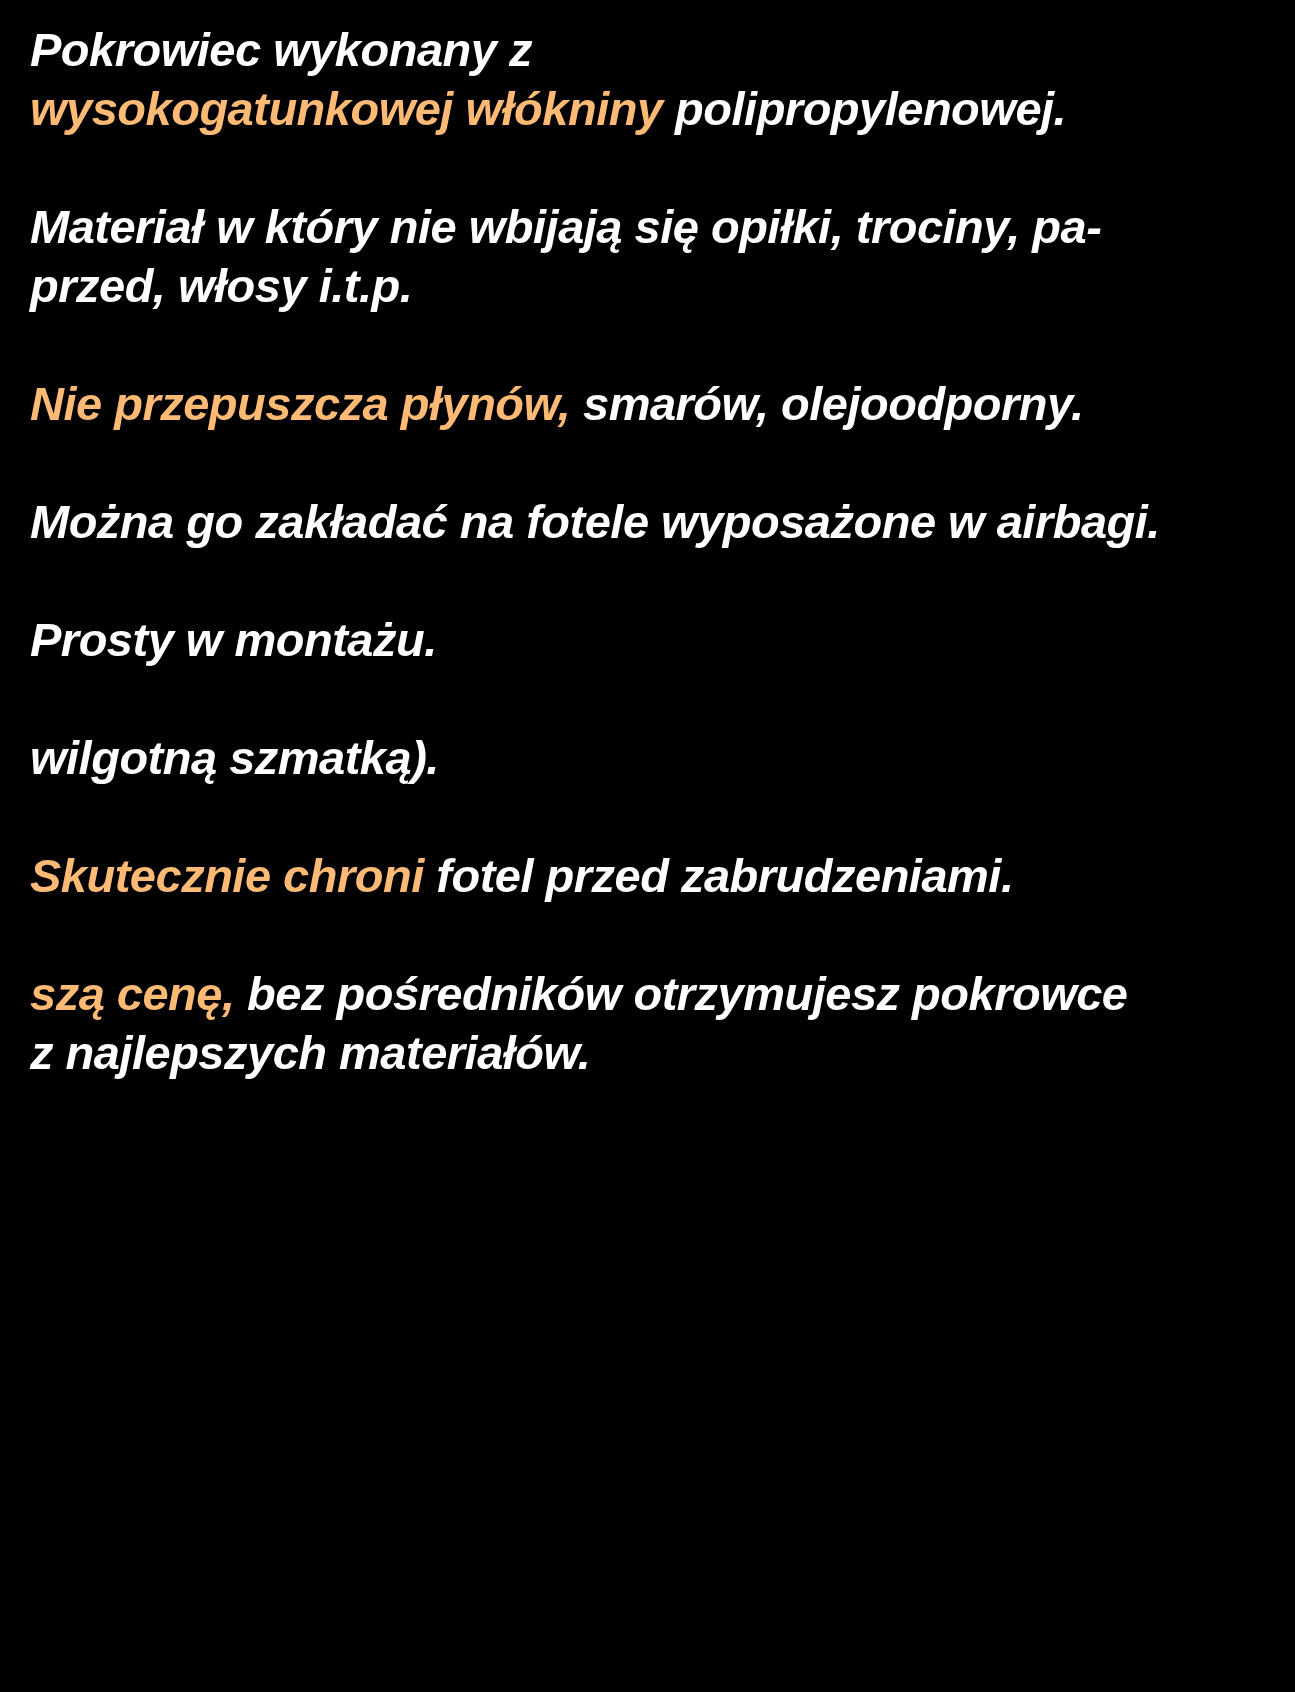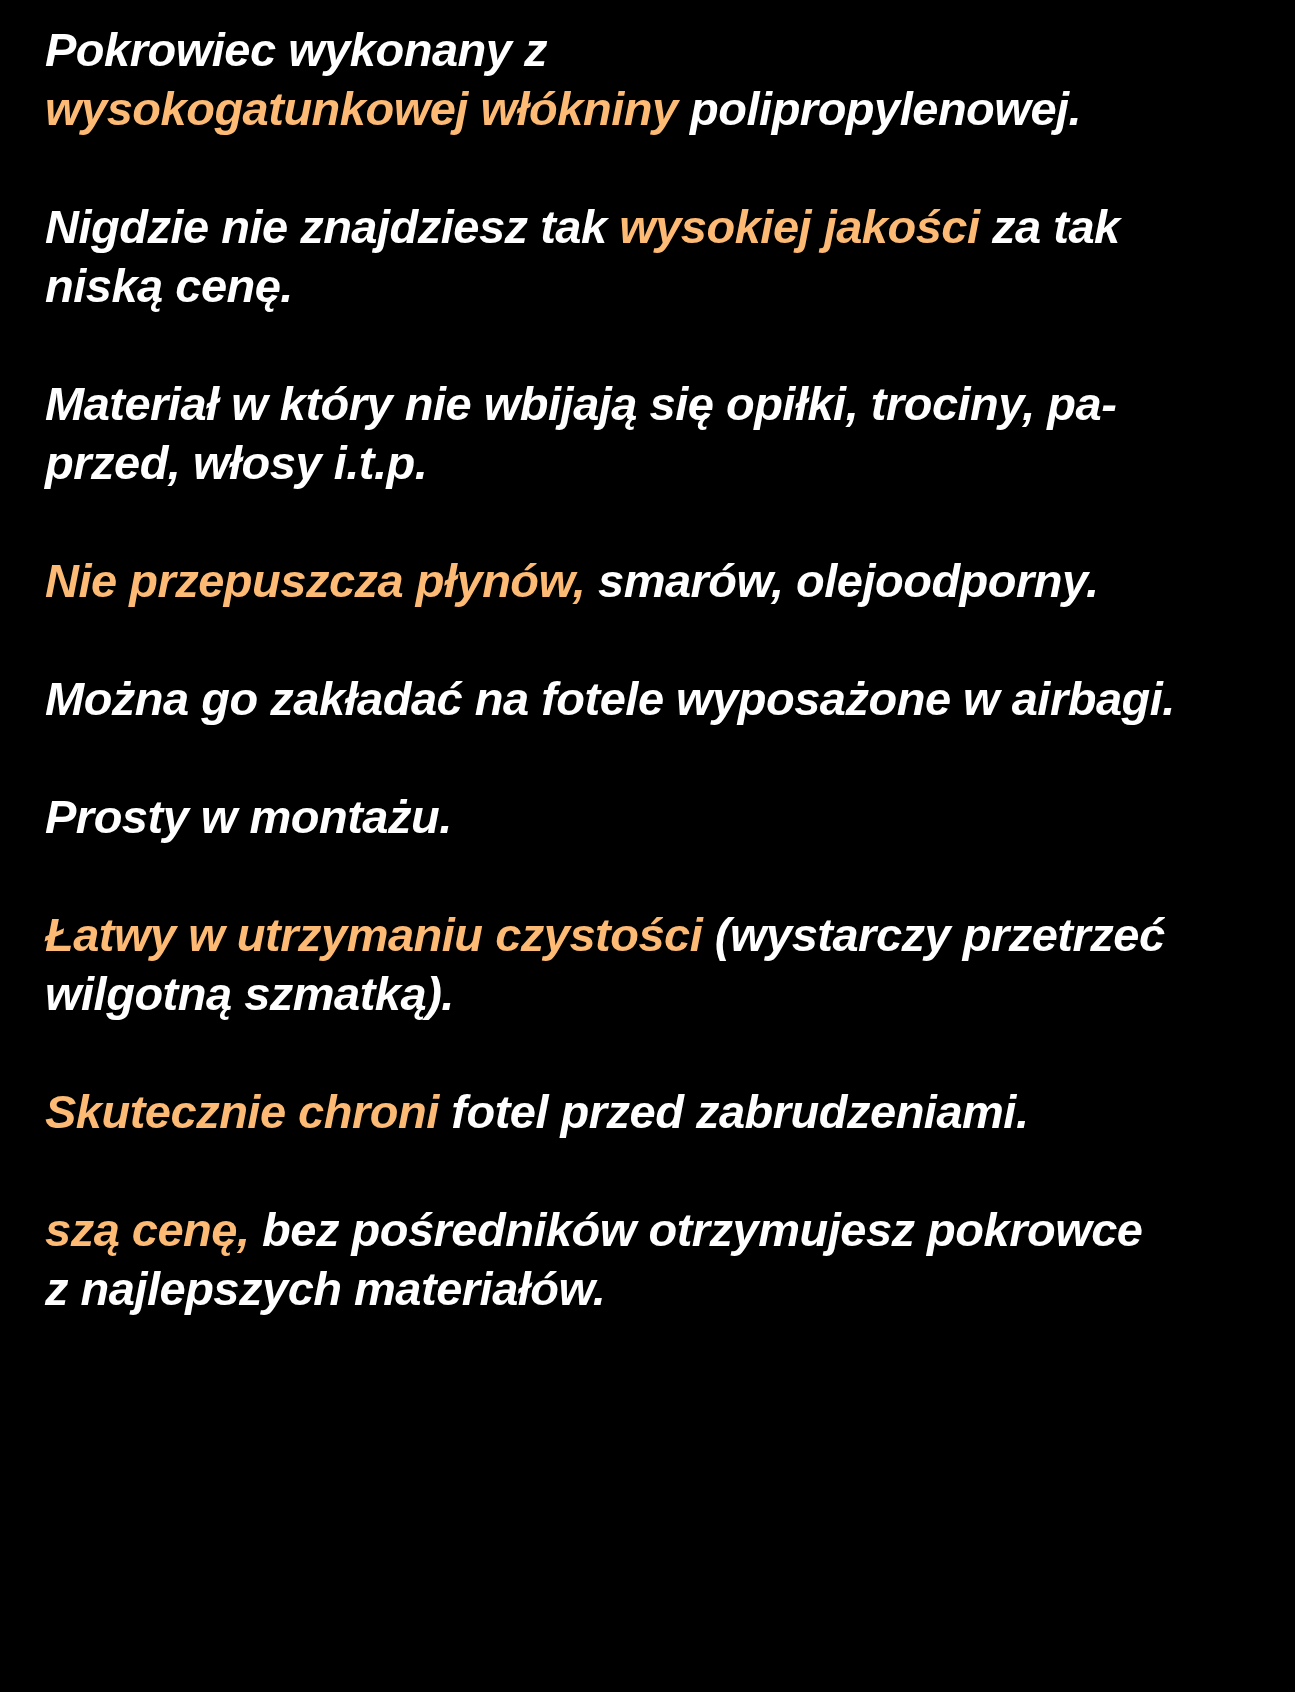--- a/index.html
+++ b/index.html
@@ -29,7 +29,6 @@
     font-size: 47px;
     line-height: 59px;
     letter-spacing: -0.5px;
-    margin-left: 15px;
   }
   .seg-white { color: #ffffff; }
   .seg-red   { color: #fdba74; }

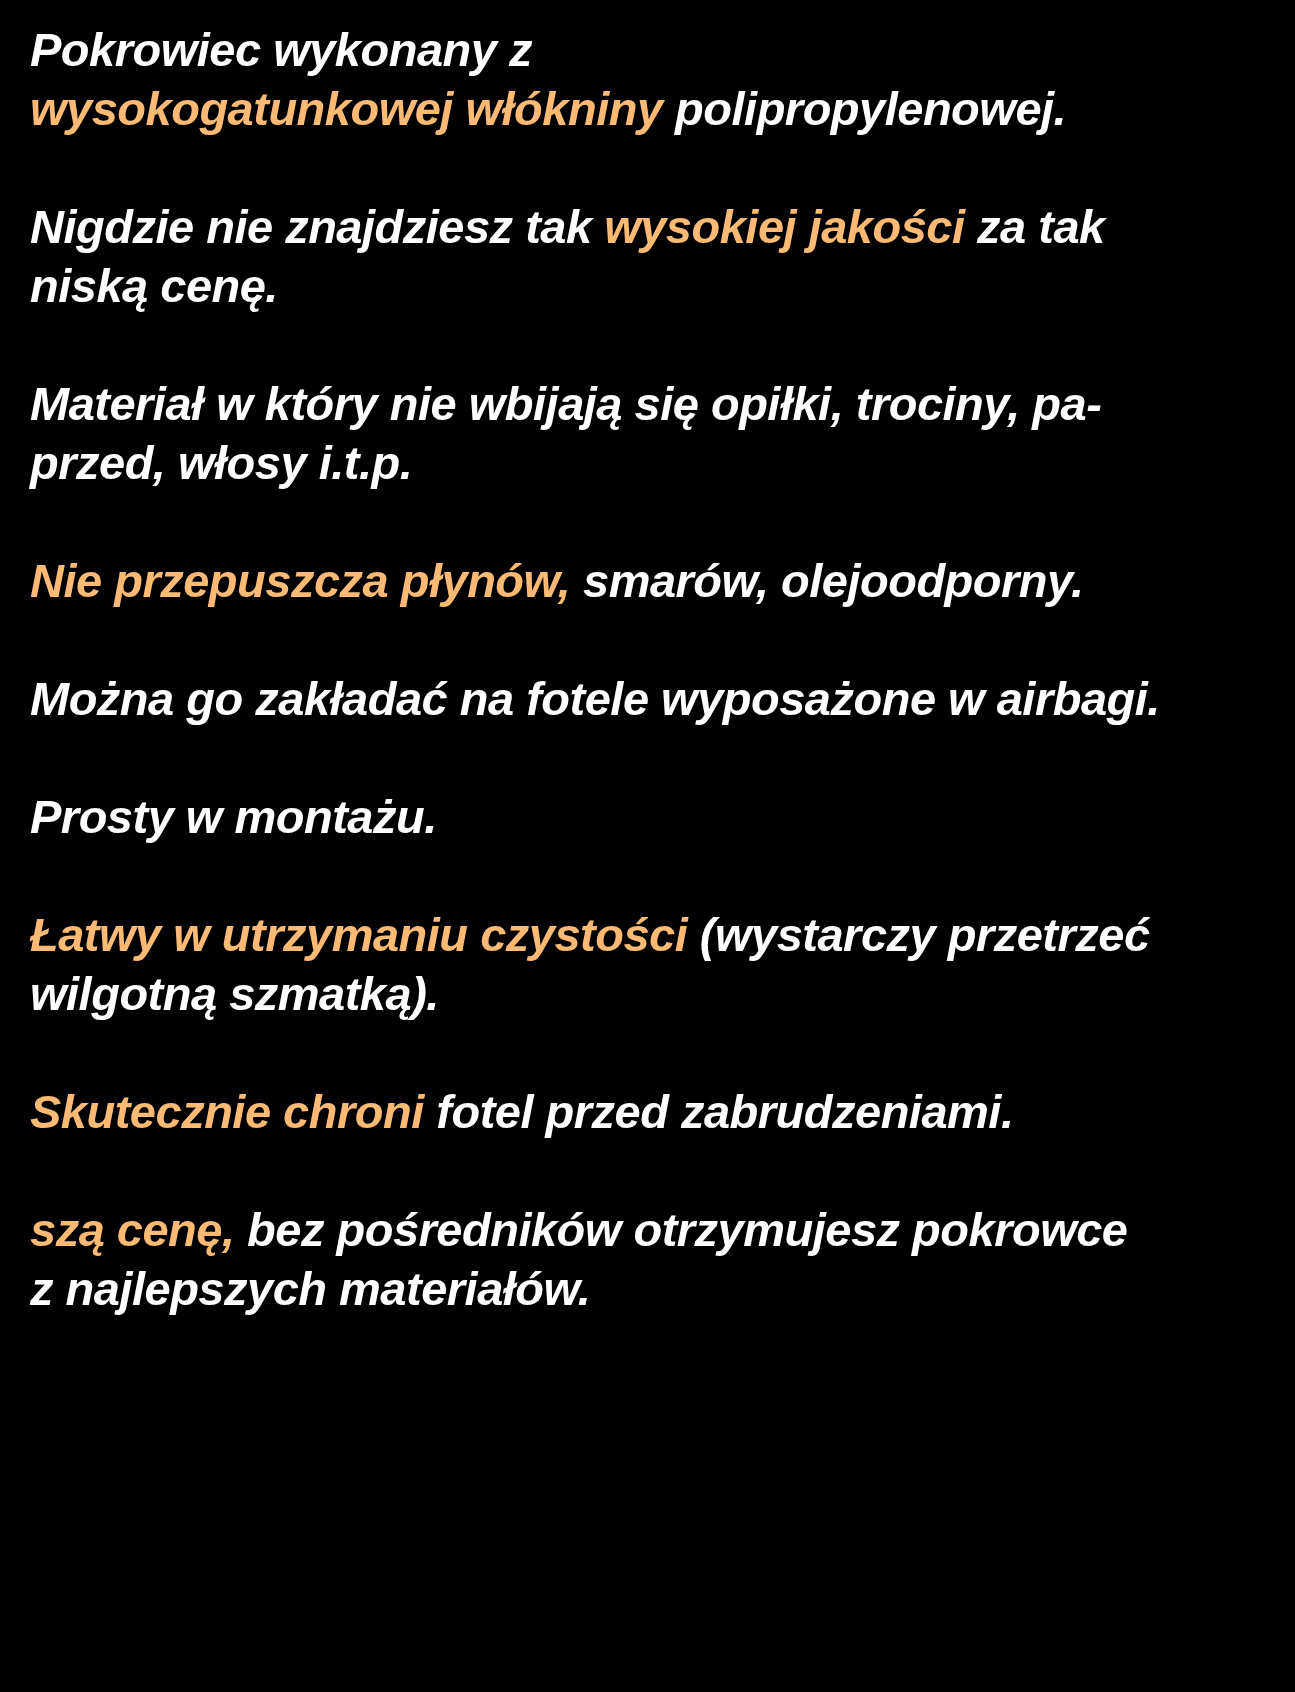--- a/index.html
+++ b/index.html
@@ -42,10 +42,6 @@
       <div class="line"><span class="seg-red">wysokogatunkowej włókniny</span><span class="seg-white"> polipropylenowej.</span></div>
     </div>
     <div class="paragraph">
-      <div class="line"><span class="seg-white">Nigdzie nie znajdziesz tak </span><span class="seg-red">wysokiej jakości</span><span class="seg-white"> za tak</span></div>
-      <div class="line"><span class="seg-white">niską cenę.</span></div>
-    </div>
-    <div class="paragraph">
       <div class="line"><span class="seg-white">Materiał w który nie wbijają się opiłki, trociny, pa-</span></div>
       <div class="line"><span class="seg-white">przed, włosy i.t.p.</span></div>
     </div>

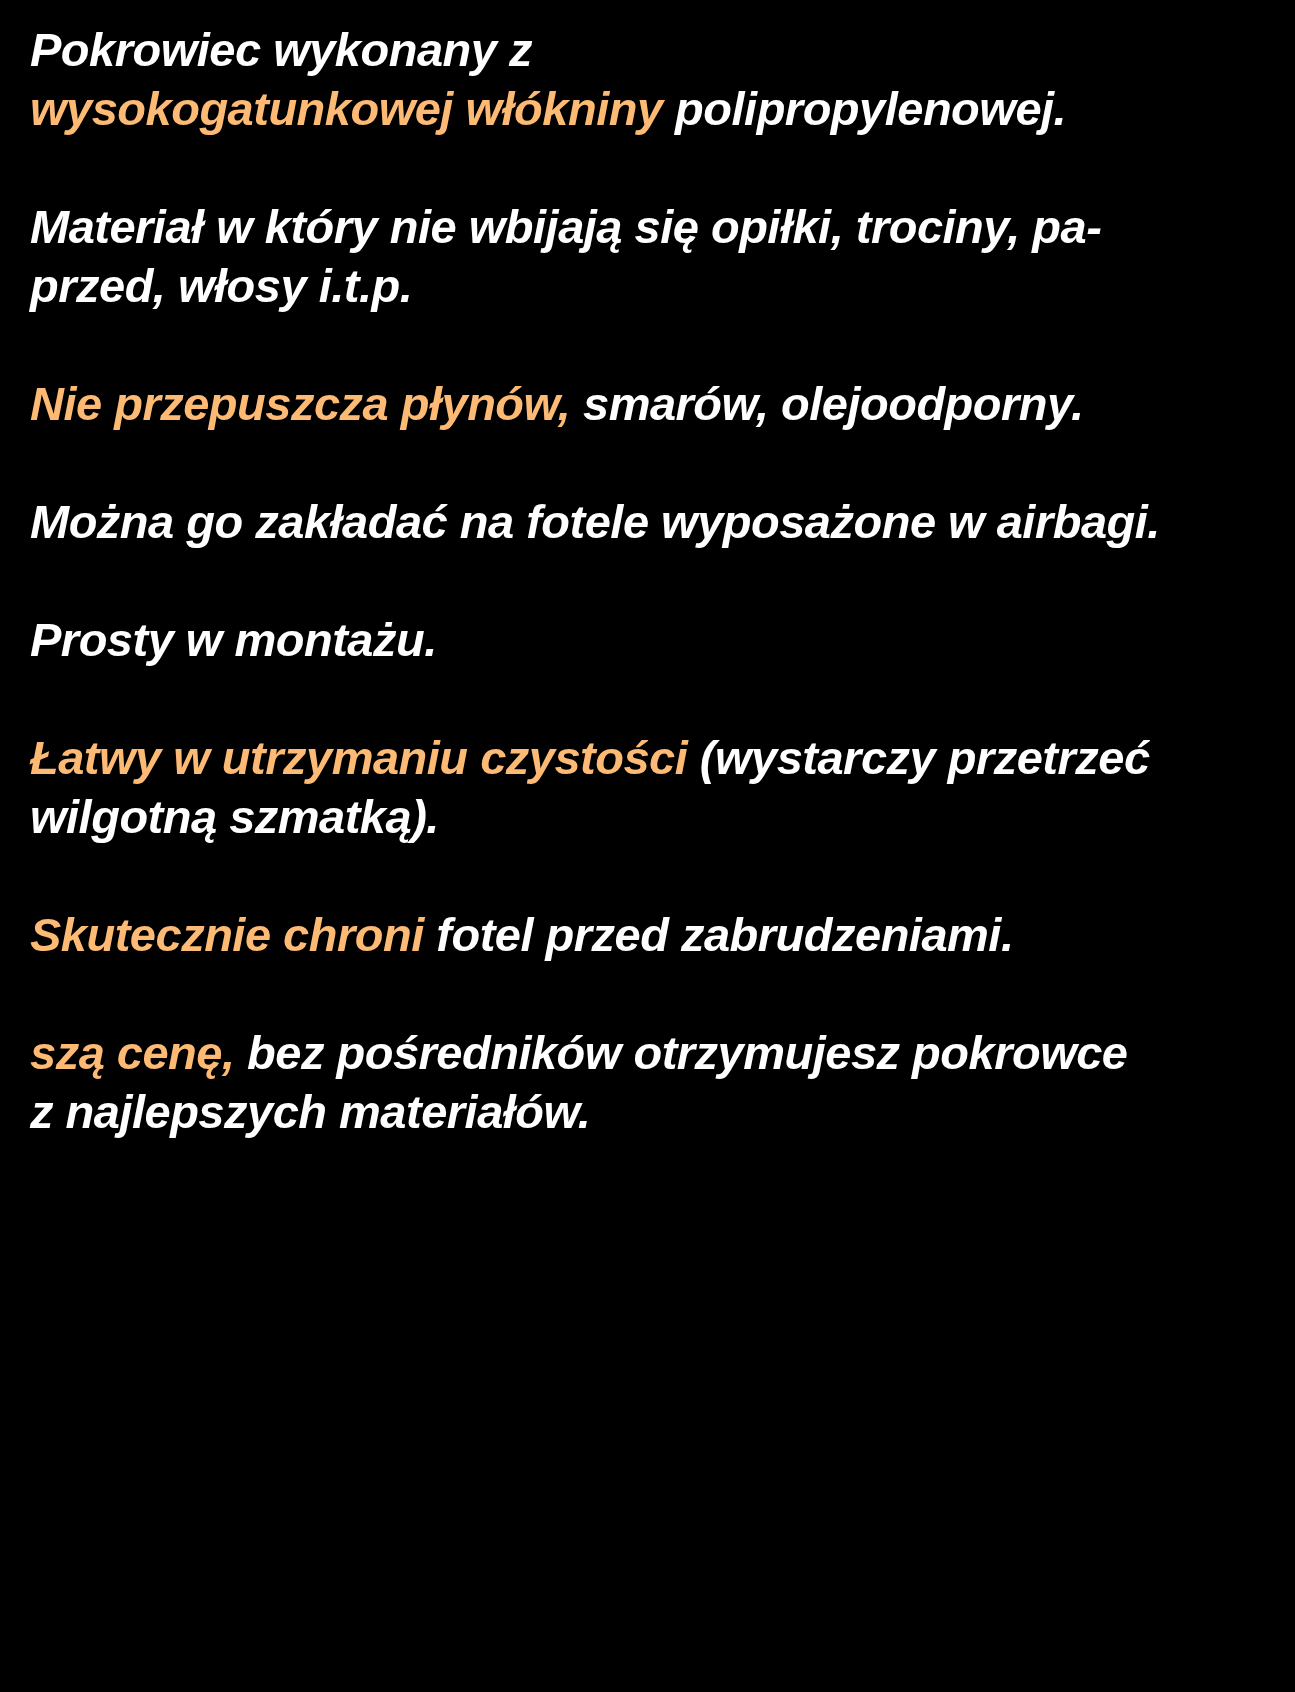--- a/index.html
+++ b/index.html
@@ -55,7 +55,6 @@
       <div class="line"><span class="seg-white">Prosty w montażu.</span></div>
     </div>
     <div class="paragraph">
-      <div class="line"><span class="seg-red">Łatwy w utrzymaniu czystości</span><span class="seg-white"> (wystarczy przetrzeć</span></div>
       <div class="line"><span class="seg-white">wilgotną szmatką).</span></div>
     </div>
     <div class="paragraph">

